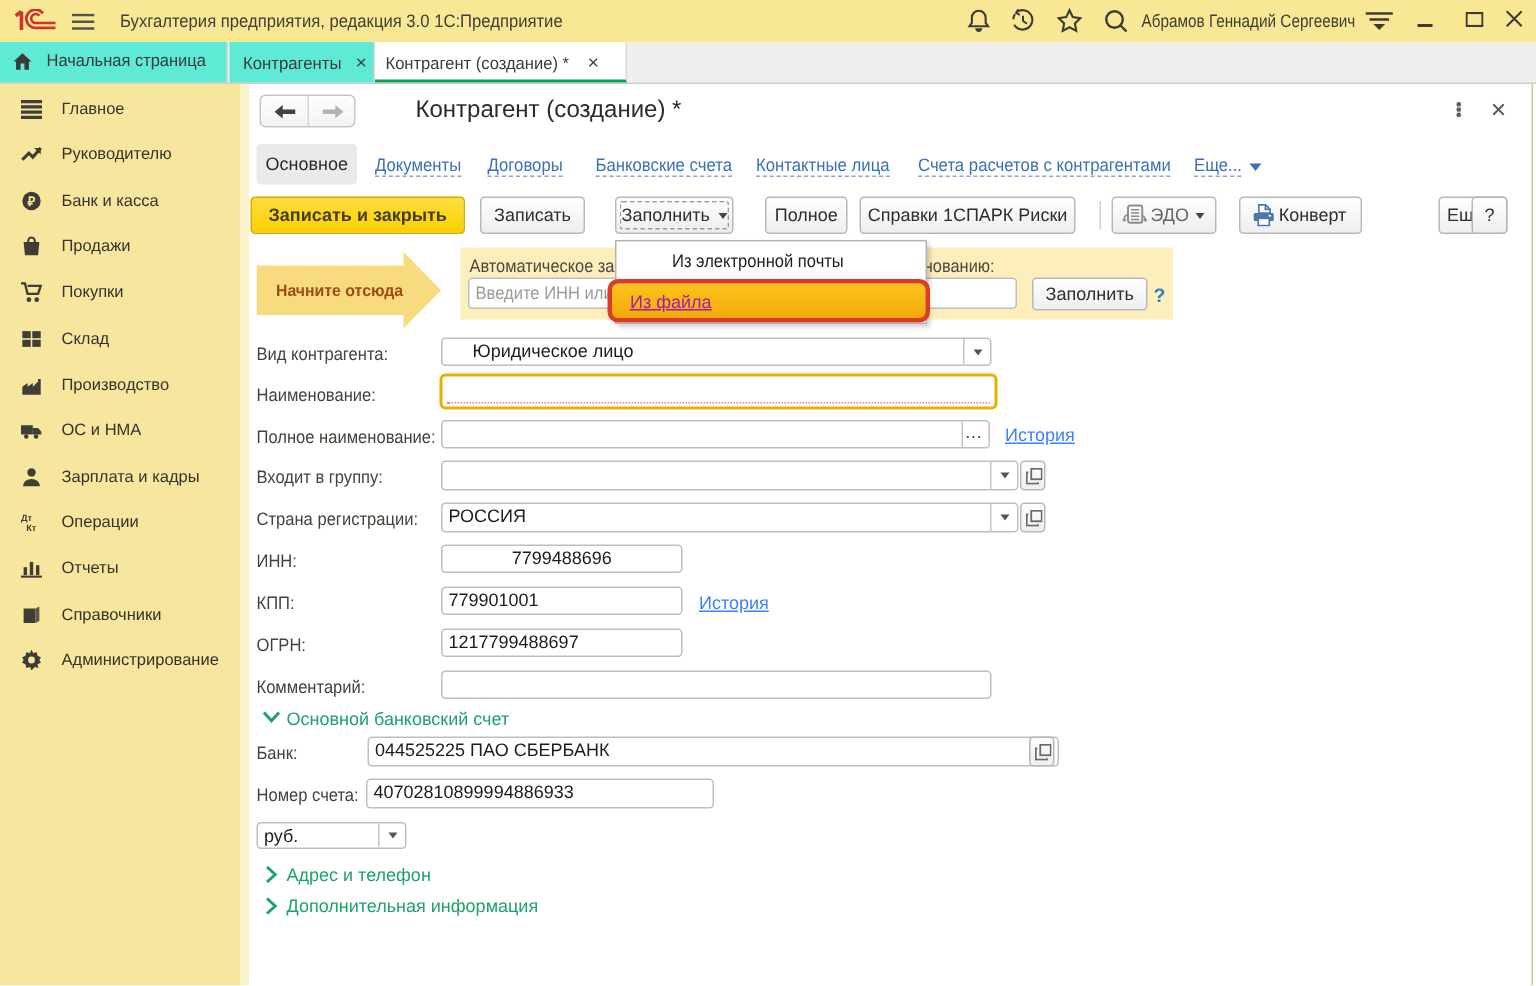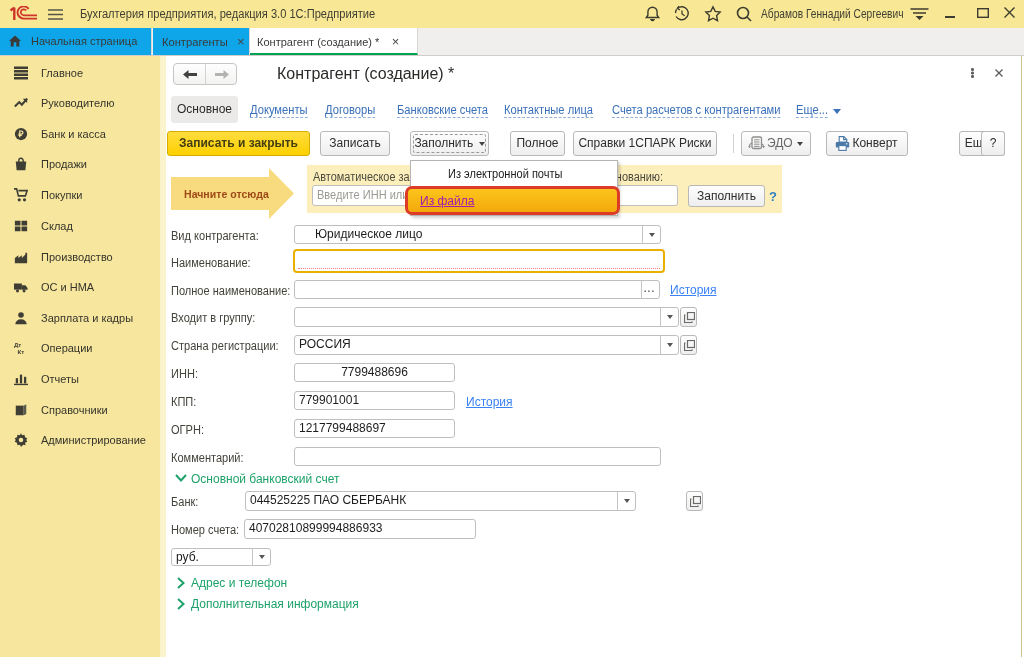--- a/index.html
+++ b/index.html
@@ -11,7 +11,7 @@
 #titlebar .txt { position:absolute; top:7px; font-size:12px; color:#3f3f33; white-space:nowrap; }
 
 #tabbar { left:0; top:28px; width:1024px; height:28px; background:#f1efee; border-bottom:1px solid #cfccc9; }
-.tab { position:absolute; top:0; height:27px; background:#0ea5e9; border-right:1px solid #d9d6d3; color:#3a3a3a; font-size:11.5px; line-height:27px; white-space:nowrap; }
+.tab { position:absolute; top:0; height:27px; background:#5eead4; border-right:1px solid #d9d6d3; color:#3a3a3a; font-size:11.5px; line-height:27px; white-space:nowrap; }
 .tab.active { background:#ffffff; border-bottom:2.5px solid #04a352; }
 .tabx { color:#444; font-size:13px; }
 

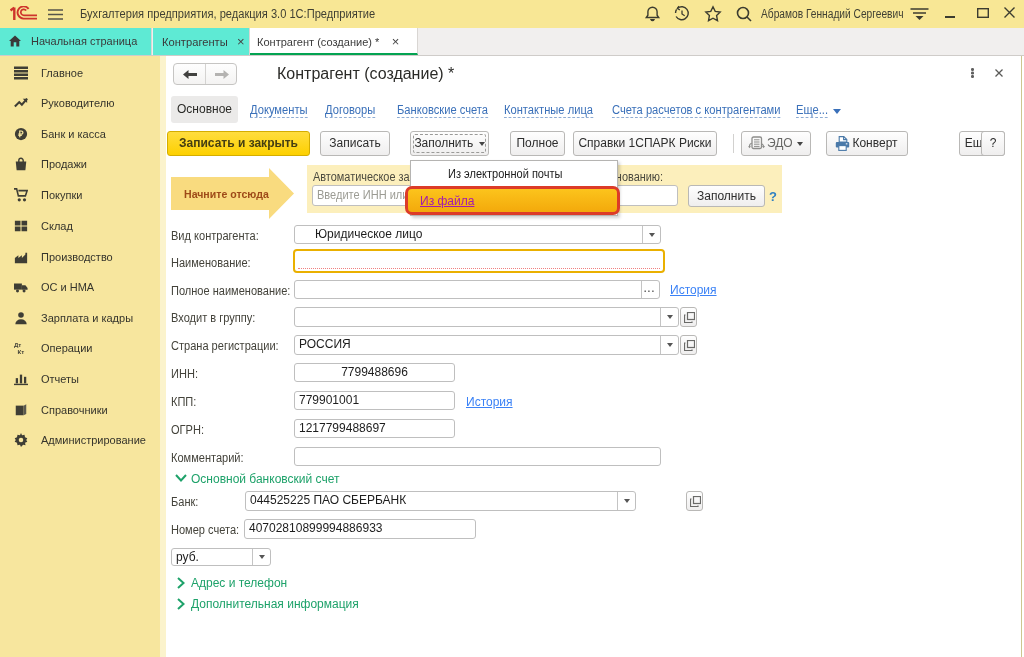--- a/index.html
+++ b/index.html
@@ -319,7 +319,7 @@
   </svg>
 <div class="abs green" style="left:191px;top:472px;font-size:12px;">Основной банковский счет</div>
 <div class="lbl" style="left:171px;top:495px;">Банк:</div>
-<div class="inp abs" style="left:245px;top:491px;width:391px;height:20px;">044525225 ПАО СБЕРБАНК
+<div class="inp abs" style="left:245px;top:491px;width:461px;height:20px;">044525225 ПАО СБЕРБАНК
   <div class="combo-arrow" style="right:17px;top:0;height:18px;"></div>
   <div class="tri" style="right:5px;top:7px;border-left-width:3.5px;border-right-width:3.5px;border-top-width:4px;"></div>
 </div>

